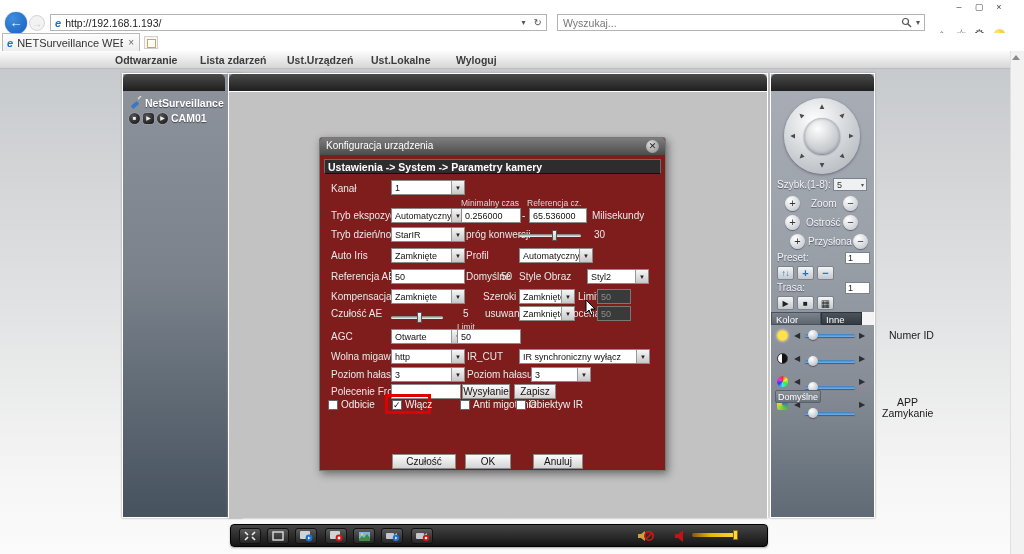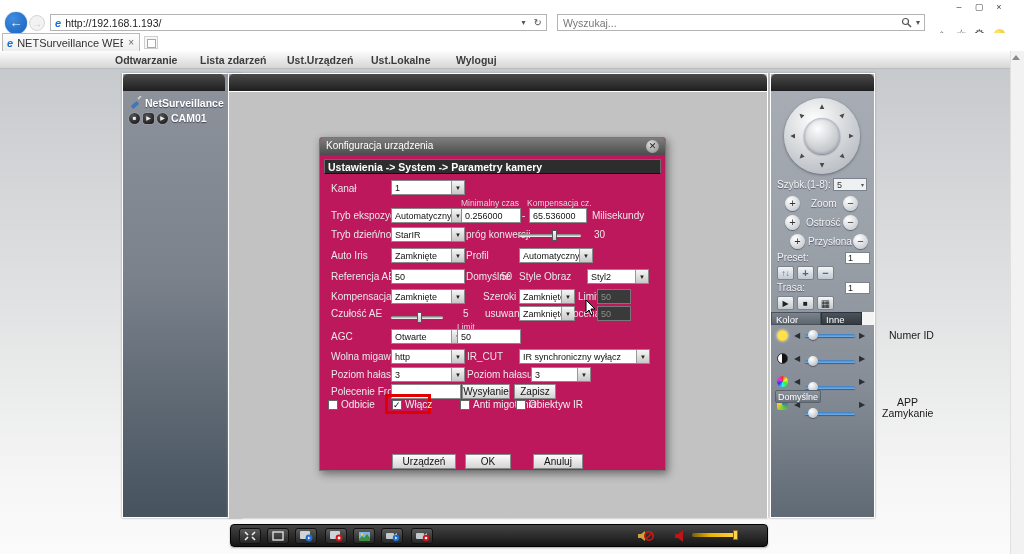--- a/index.html
+++ b/index.html
@@ -94,7 +94,7 @@
   .stray{color:#1a1a1a;font-size:10.5px;white-space:nowrap;}
 
   
-  #dialog{left:319px;top:137px;width:347px;height:334px;background:#be185d;border:1px solid #777;
+  #dialog{left:319px;top:137px;width:347px;height:334px;background:#7f1d1d;border:1px solid #777;
     border-radius:3px 3px 0 0;box-sizing:border-box;box-shadow:2px 3px 8px rgba(0,0,0,.45);}
   #dlgtitle{left:0;top:0;width:345px;height:17px;background:linear-gradient(#7d7d7d,#4c4c4c);border-radius:3px 3px 0 0;
     color:#fff;font-size:10px;line-height:16px;padding-left:6px;box-sizing:border-box;}

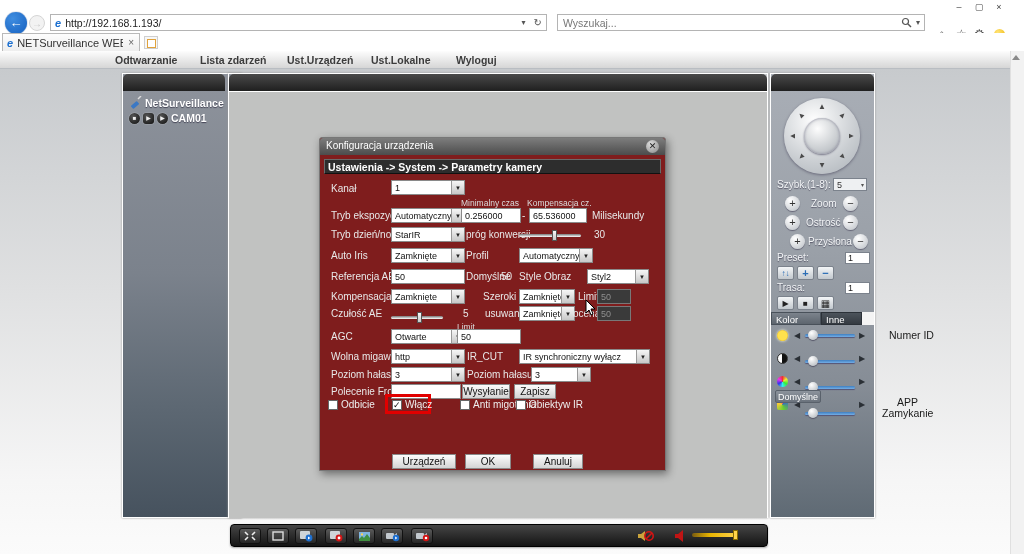--- a/index.html
+++ b/index.html
@@ -360,7 +360,7 @@
         <span class="arw"></span>
     </div>
     <div class="abs sm" style="left:141px;top:60px;">Minimalny czas</div>
-    <div class="abs sm" style="left:207px;top:60px;">Kompensacja cz.</div>
+    <div class="abs sm" style="left:207px;top:60px;">Referencja cz.</div>
 
     <div class="abs lbl" style="left:11px;top:72px;">Tryb ekspozycji</div>
     <div class="abs dd" style="left:71px;top:70px;width:74px;">

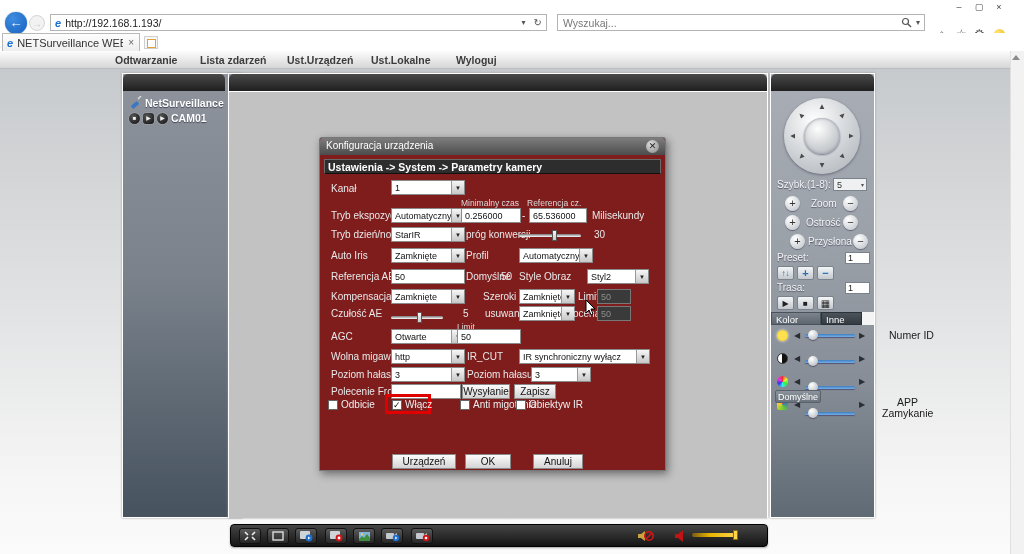--- a/index.html
+++ b/index.html
@@ -476,7 +476,7 @@
     <span class="abs cb" style="left:196px;top:262px;"></span>
     <span class="abs cblbl" style="left:209px;top:261px;">Obiektyw IR</span>
 
-    <div class="abs btn" style="left:72px;top:316px;width:64px;">Urządzeń</div>
+    <div class="abs btn" style="left:72px;top:316px;width:64px;">Czułość</div>
     <div class="abs btn" style="left:145px;top:316px;width:46px;">OK</div>
     <div class="abs btn" style="left:213px;top:316px;width:50px;">Anuluj</div>
   </div>

